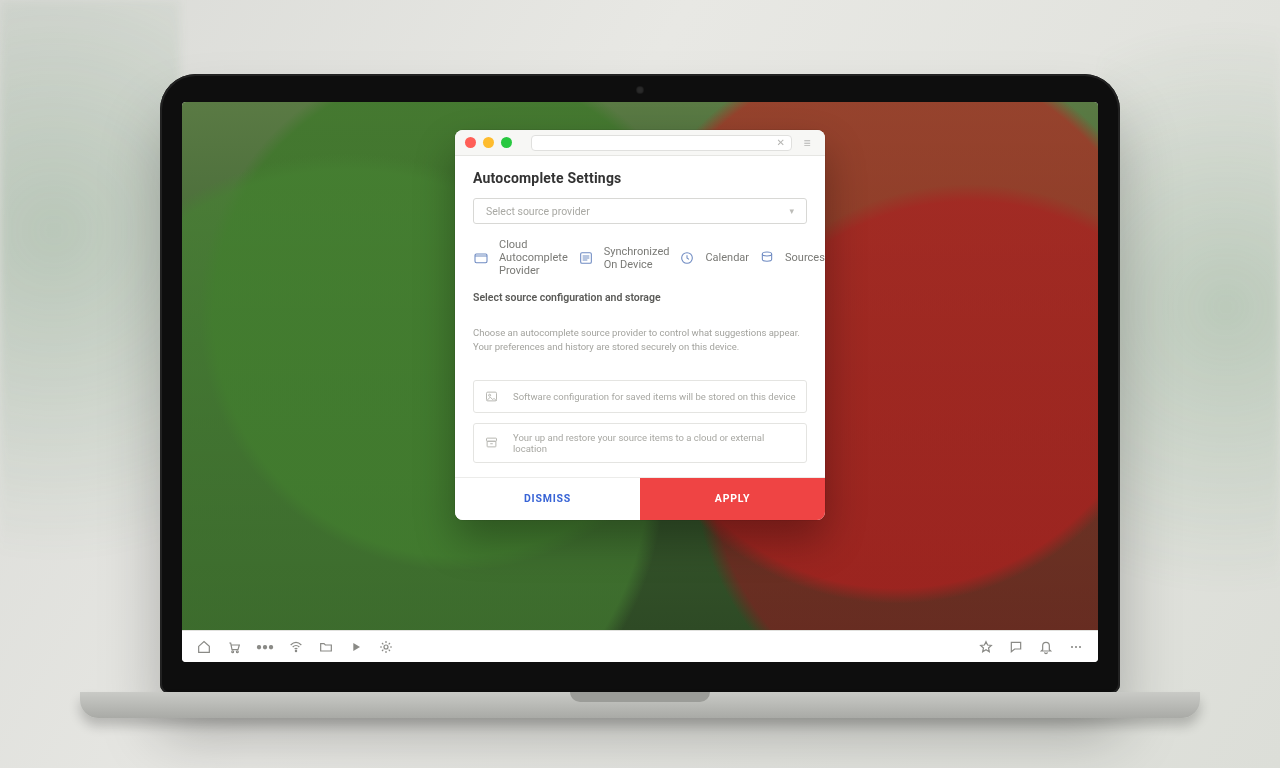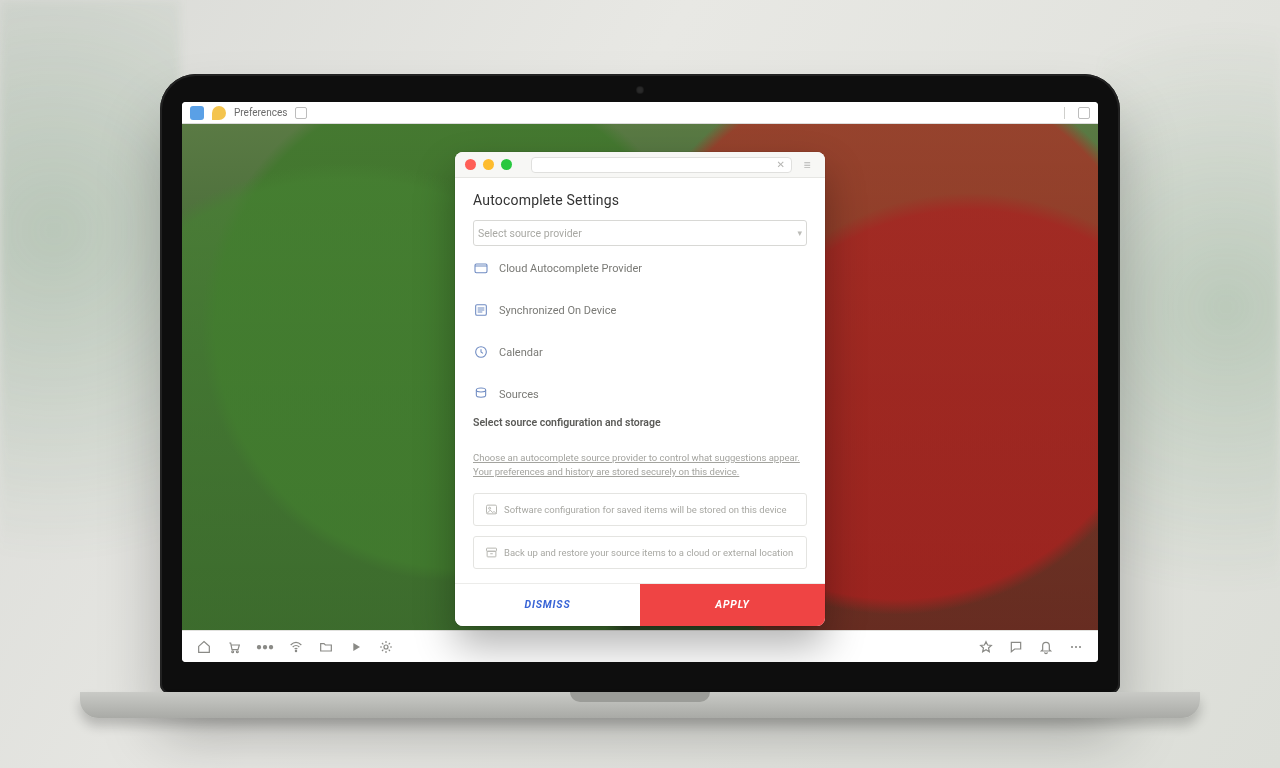--- a/index.html
+++ b/index.html
@@ -140,15 +140,6 @@
 
   <div class="screen">
 
-    <div class="os-bar">
-      <div class="os-icon" style="background:#5aa0e6"></div>
-      <div class="os-icon" style="background:#f4c44e;border-radius:50% 50% 50% 0"></div>
-      <span>Preferences</span>
-      <div class="sq"></div>
-      <div class="fill"></div>
-      <div style="width:6px;height:12px;border-left:1px solid #cfcfcc"></div>
-      <div class="sq"></div>
-    </div>
 
     <div class="desktop">
 

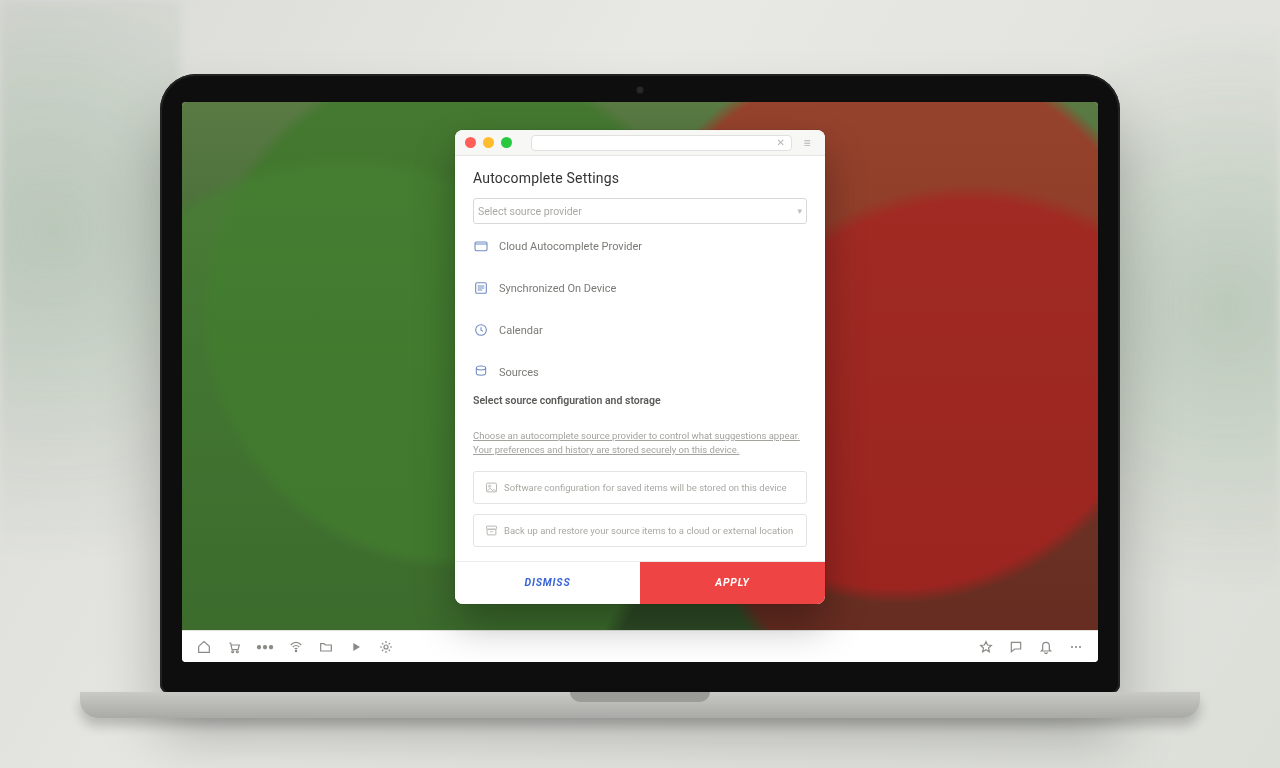--- a/index.html
+++ b/index.html
@@ -82,7 +82,7 @@
   .titlebar .menu { width:16px; text-align:center; color:#b5b5b2; font-size:12px; }
 
   .dlg-body { padding:14px 18px 0 18px; font-size:11px; color:#4a4a48; }
-  .dlg-title { font-size:14px; font-weight:400; color:#333; letter-spacing:.2px; margin-bottom:12px; }
+  .dlg-title { font-size:14px; font-weight:700; color:#333; letter-spacing:.2px; margin-bottom:12px; }
   .select {
     width:100%; height:26px; border:1px solid #d8d8d5; border-radius:3px;
     display:flex; align-items:center; justify-content:space-between;

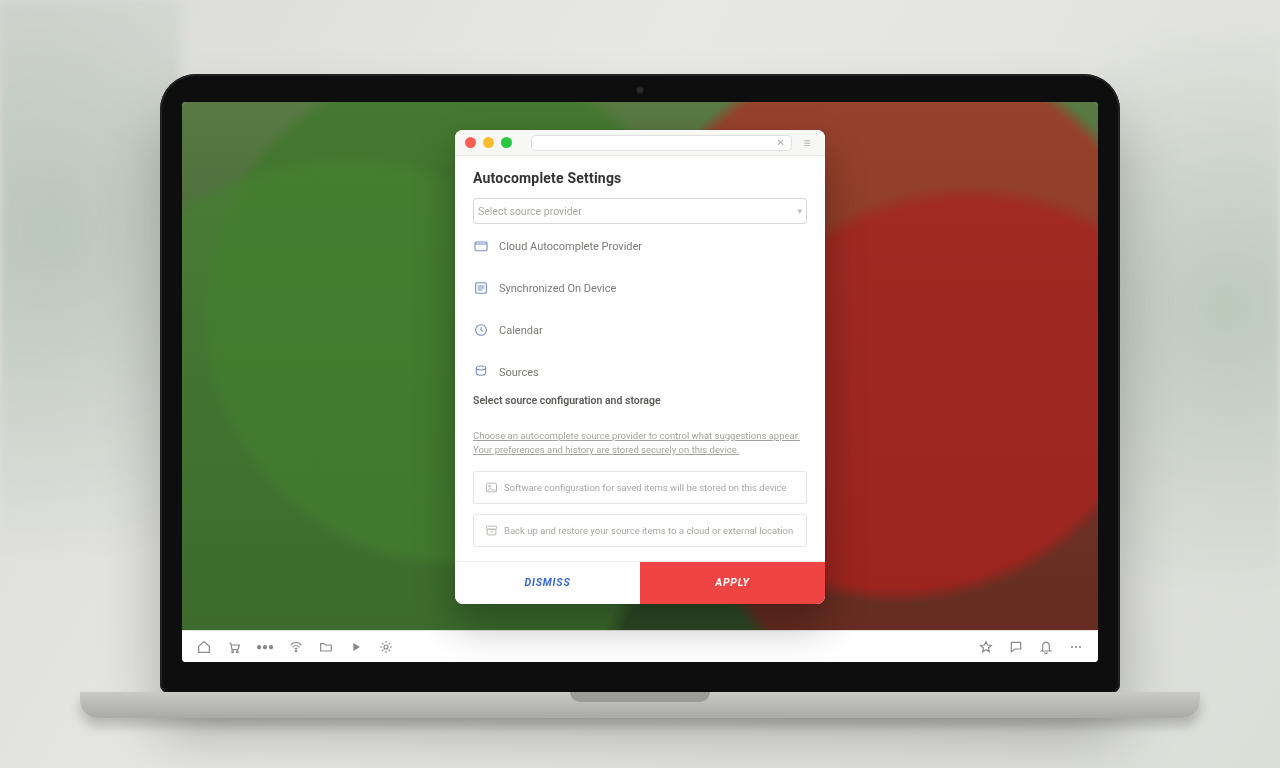--- a/index.html
+++ b/index.html
@@ -86,7 +86,7 @@
   .select {
     width:100%; height:26px; border:1px solid #d8d8d5; border-radius:3px;
     display:flex; align-items:center; justify-content:space-between;
-    padding:0 4px; color:#a9a9a4; font-size:10.5px; background:#fff; margin-bottom:14px;
+    padding:0 12px; color:#a9a9a4; font-size:10.5px; background:#fff; margin-bottom:14px;
   }
   .select .chev { font-size:9px; color:#bcbcb8; }
 

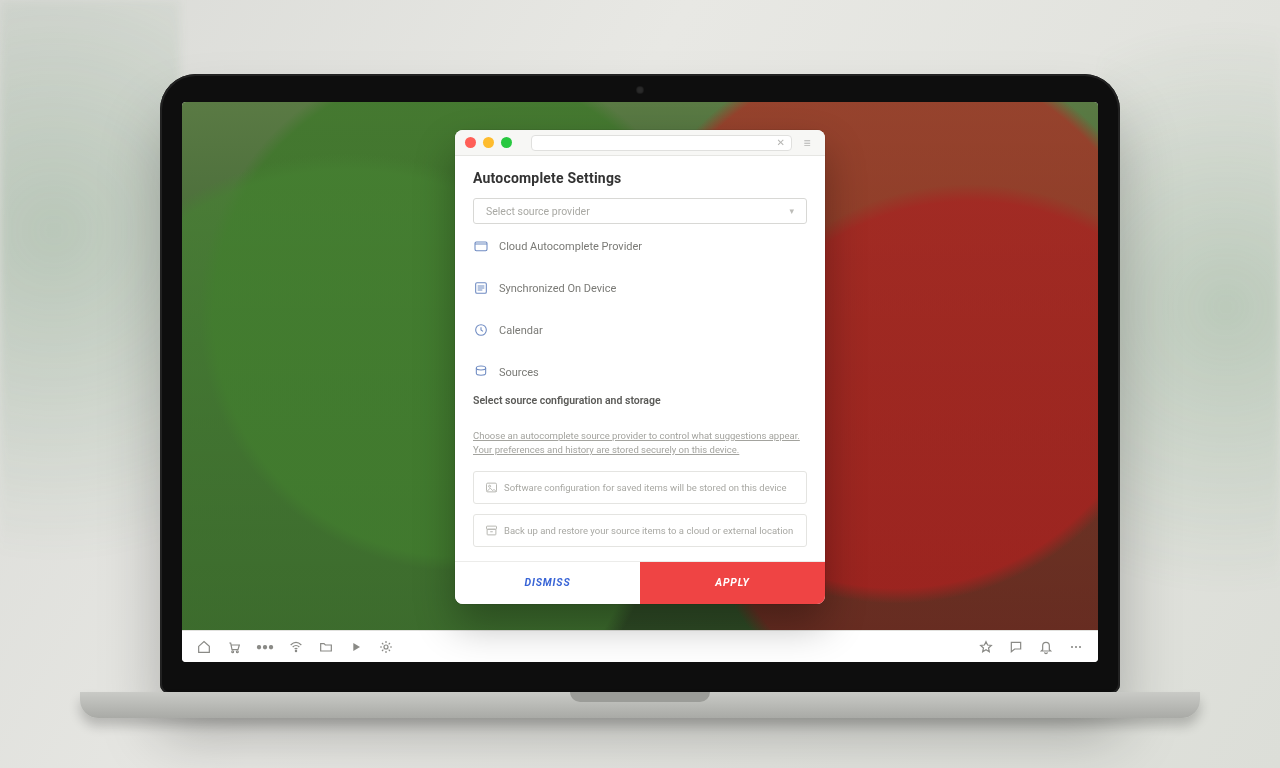--- a/index.html
+++ b/index.html
@@ -90,7 +90,7 @@
   }
   .select .chev { font-size:9px; color:#bcbcb8; }
 
-  .opt-list { margin:0 0 14px 0; display:flex; flex-direction:column; gap:26px; }
+  .opt-list { margin:0 0 14px 0; display:flex; flex-direction:row; gap:10px; }
   .opt { display:flex; align-items:center; gap:10px; color:#7a7a76; font-size:11px; text-transform:capitalize; cursor:pointer;}
   .opt .ico { width:16px; height:16px; stroke:#6f8bc2; fill:none; stroke-width:1.6; flex:0 0 16px;}
 

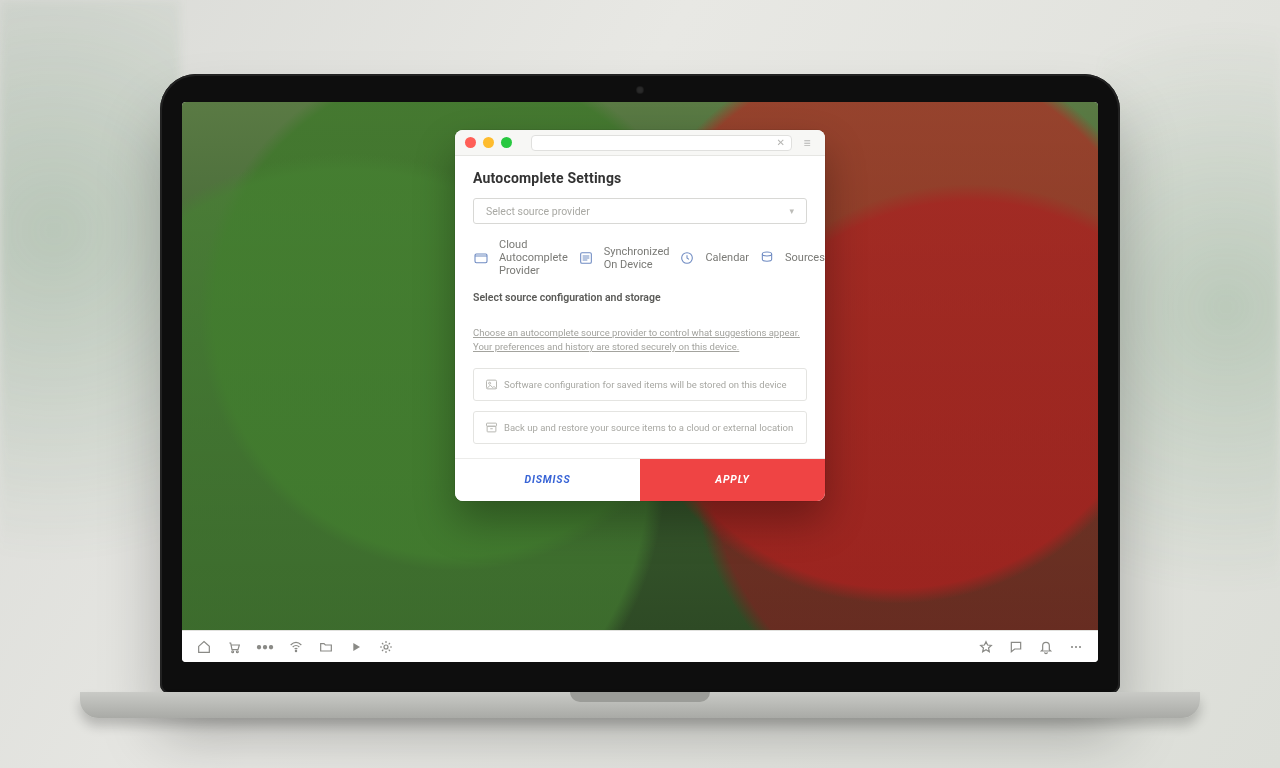--- a/index.html
+++ b/index.html
@@ -95,7 +95,7 @@
   .opt .ico { width:16px; height:16px; stroke:#6f8bc2; fill:none; stroke-width:1.6; flex:0 0 16px;}
 
   .section-label { font-size:10.5px; color:#5a5a57; font-weight:600; margin-bottom:22px;}
-  .section-desc { font-size:9.5px; line-height:1.45; color:#a3a39e; margin-bottom:14px;text-decoration:underline; }
+  .section-desc { font-size:9.5px; line-height:1.45; color:#a3a39e; margin-bottom:26px; }
 
   .row-box {
     display:flex; align-items:center; gap:5px; border:1px solid #e4e4e1; border-radius:3px;

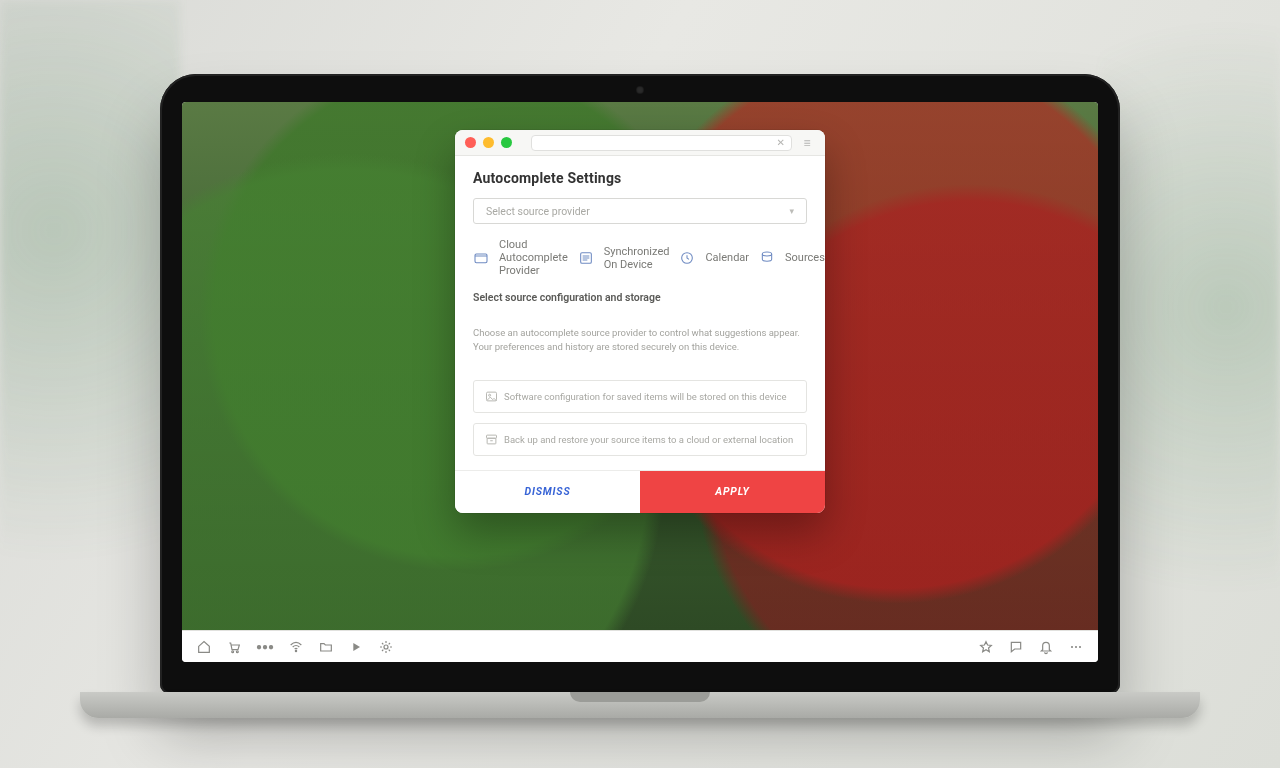--- a/index.html
+++ b/index.html
@@ -98,7 +98,7 @@
   .section-desc { font-size:9.5px; line-height:1.45; color:#a3a39e; margin-bottom:26px; }
 
   .row-box {
-    display:flex; align-items:center; gap:5px; border:1px solid #e4e4e1; border-radius:3px;
+    display:flex; align-items:center; gap:14px; border:1px solid #e4e4e1; border-radius:3px;
     padding:8px 10px; margin-bottom:10px; color:#a8a8a3; font-size:9.5px; cursor:pointer;
   }
   .row-box .ico { width:15px;height:15px; stroke:#b7b7b2; fill:none; stroke-width:1.6; flex:0 0 15px;}

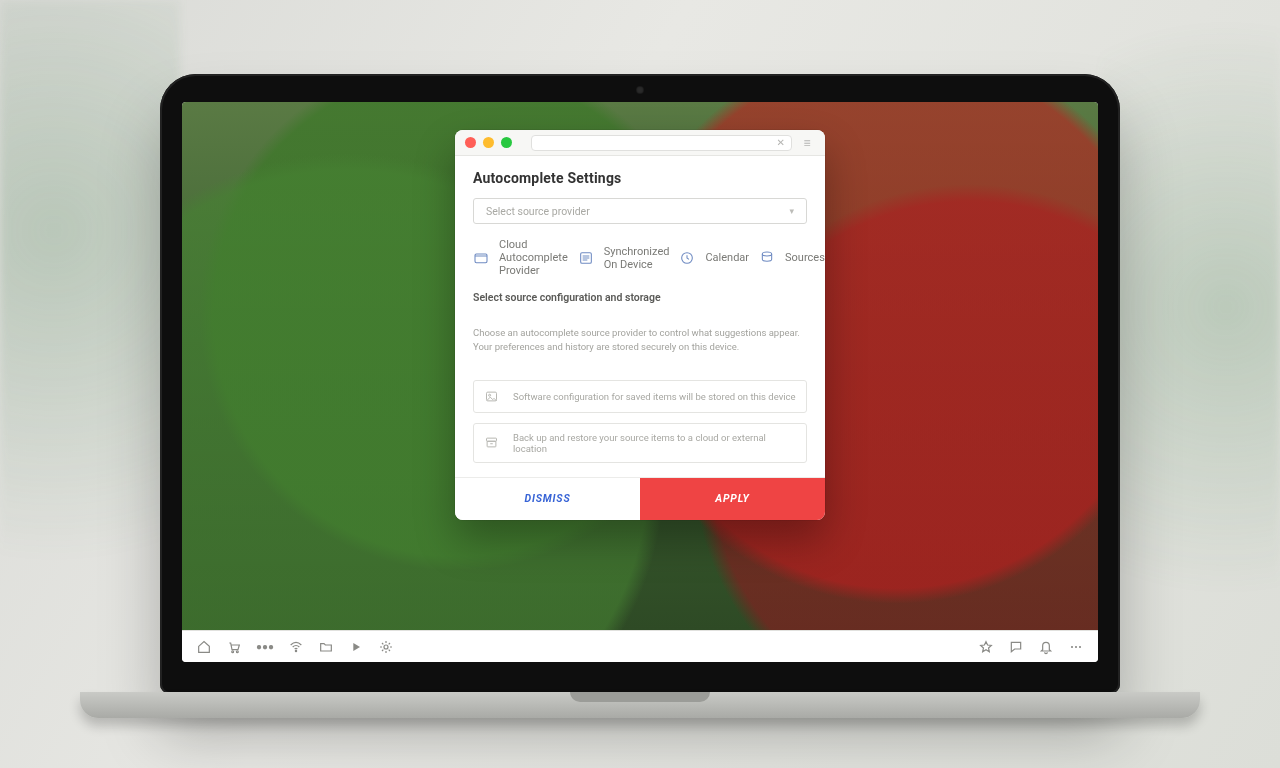--- a/index.html
+++ b/index.html
@@ -211,7 +211,7 @@
                 <rect x="5" y="10" width="14" height="9" rx="1"></rect>
                 <path d="M10 14h4"></path>
               </svg>
-            <span>Back up and restore your source items to a cloud or external location</span>
+            <span>Your up and restore your source items to a cloud or external location</span>
           </div>
         </div>
 

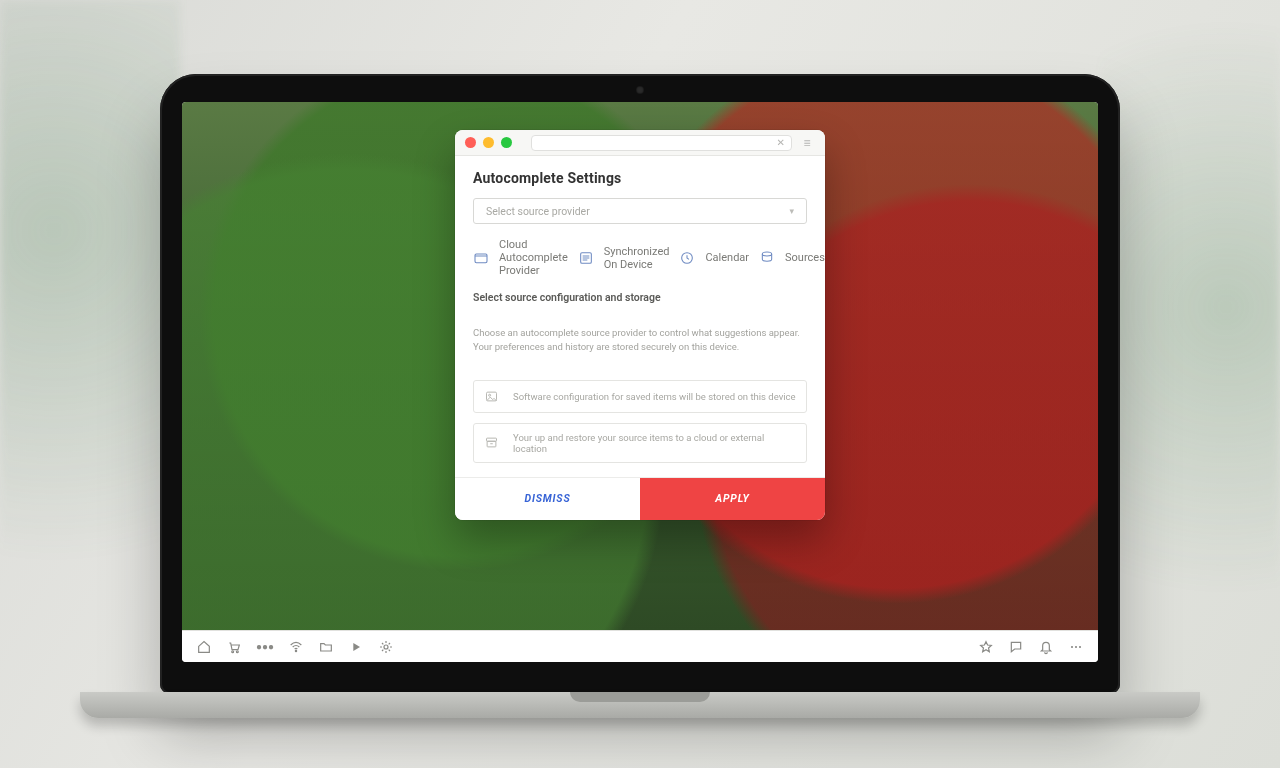--- a/index.html
+++ b/index.html
@@ -108,7 +108,7 @@
   }
   .btn {
     flex:1; height:42px; display:flex; align-items:center; justify-content:center;
-    font-size:10.5px; font-weight:700; letter-spacing:.8px; cursor:pointer; user-select:none;font-style:italic;
+    font-size:10.5px; font-weight:700; letter-spacing:.8px; cursor:pointer; user-select:none;
   }
   .btn.secondary { color:#3864d6; background:#fff; }
   .btn.primary { color:#fff; background:#ef4444; }

